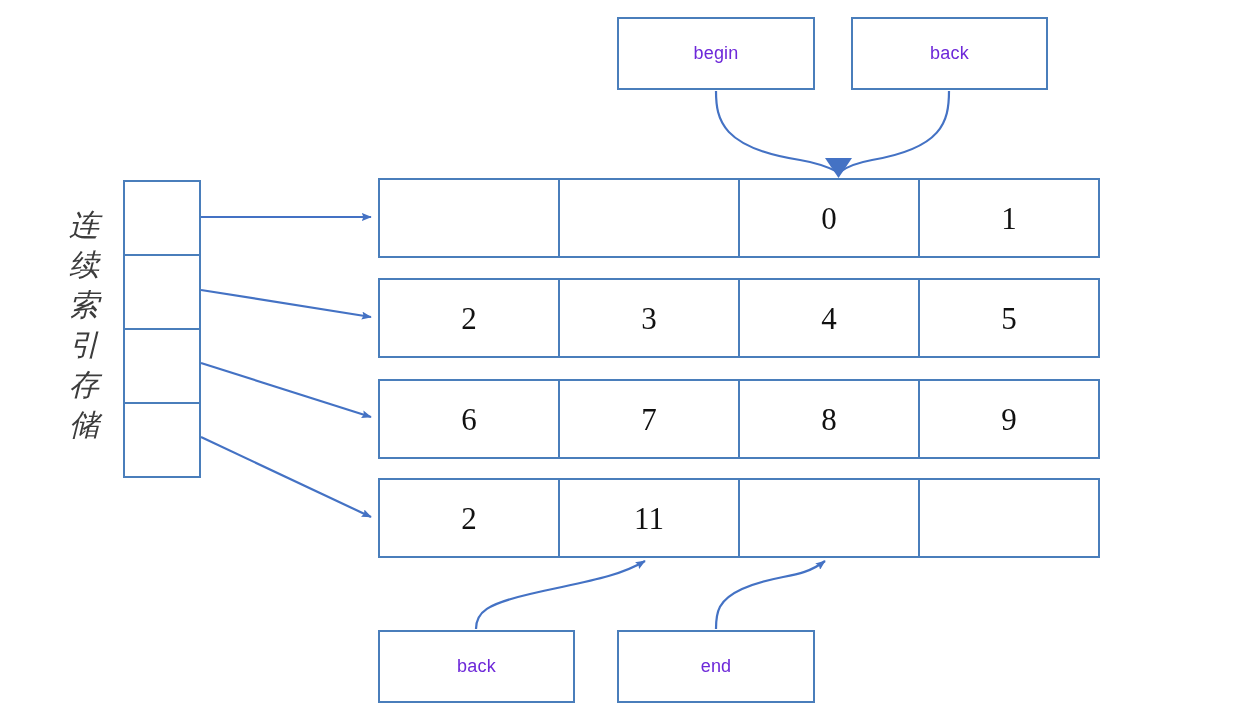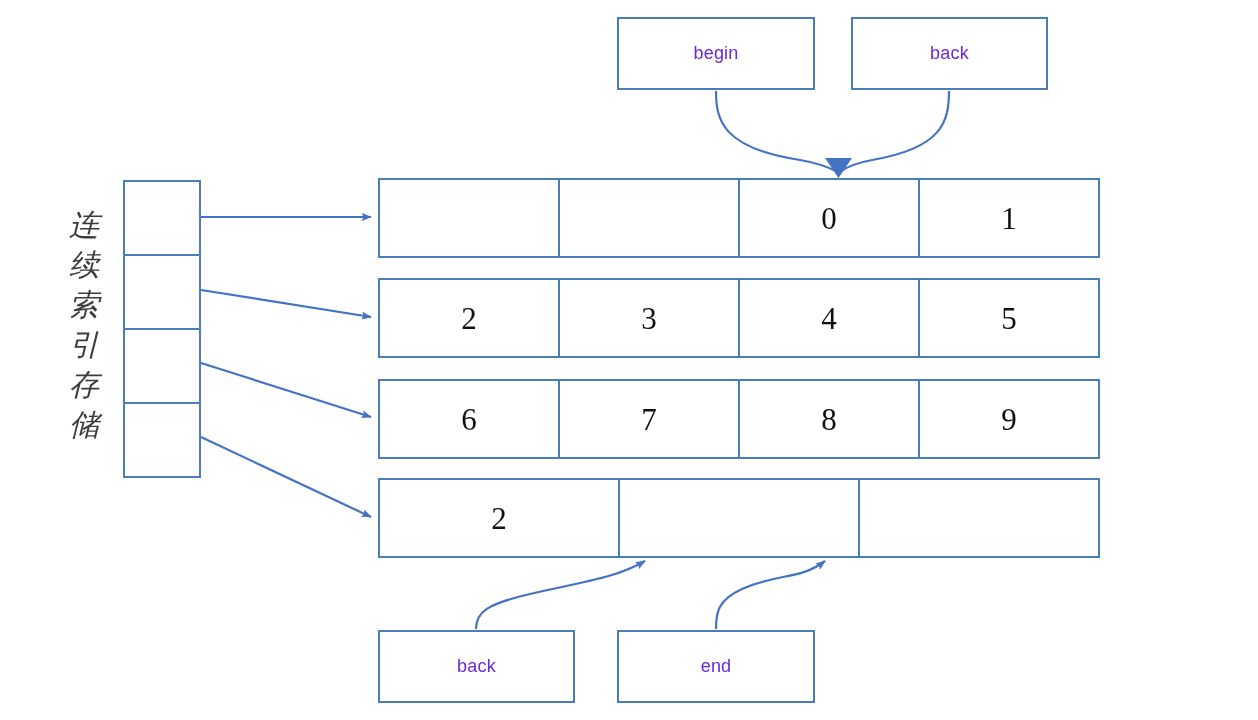--- a/index.html
+++ b/index.html
@@ -160,6 +160,7 @@
 
   <div class="row" style="top:478px;">
     <div class="cell">2</div>
+    <div class="cell">11</div>
     <div class="cell"></div>
     <div class="cell"></div>
   </div>

